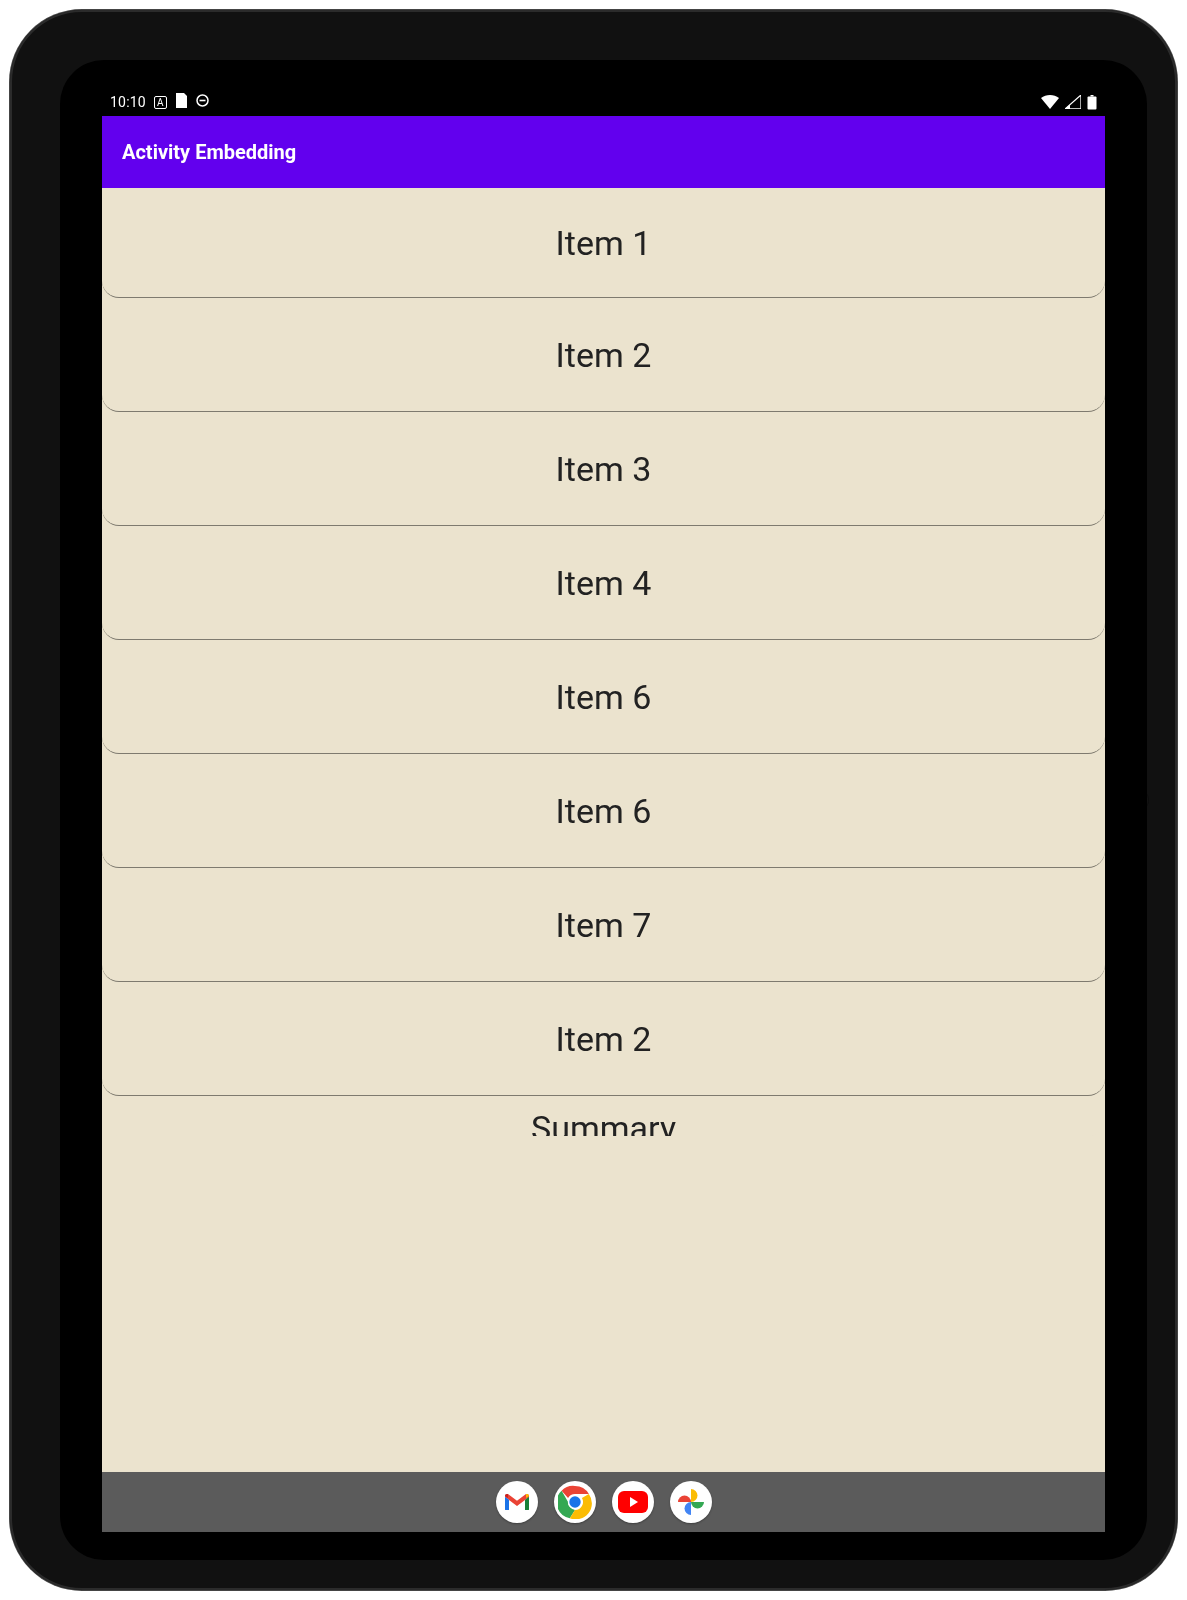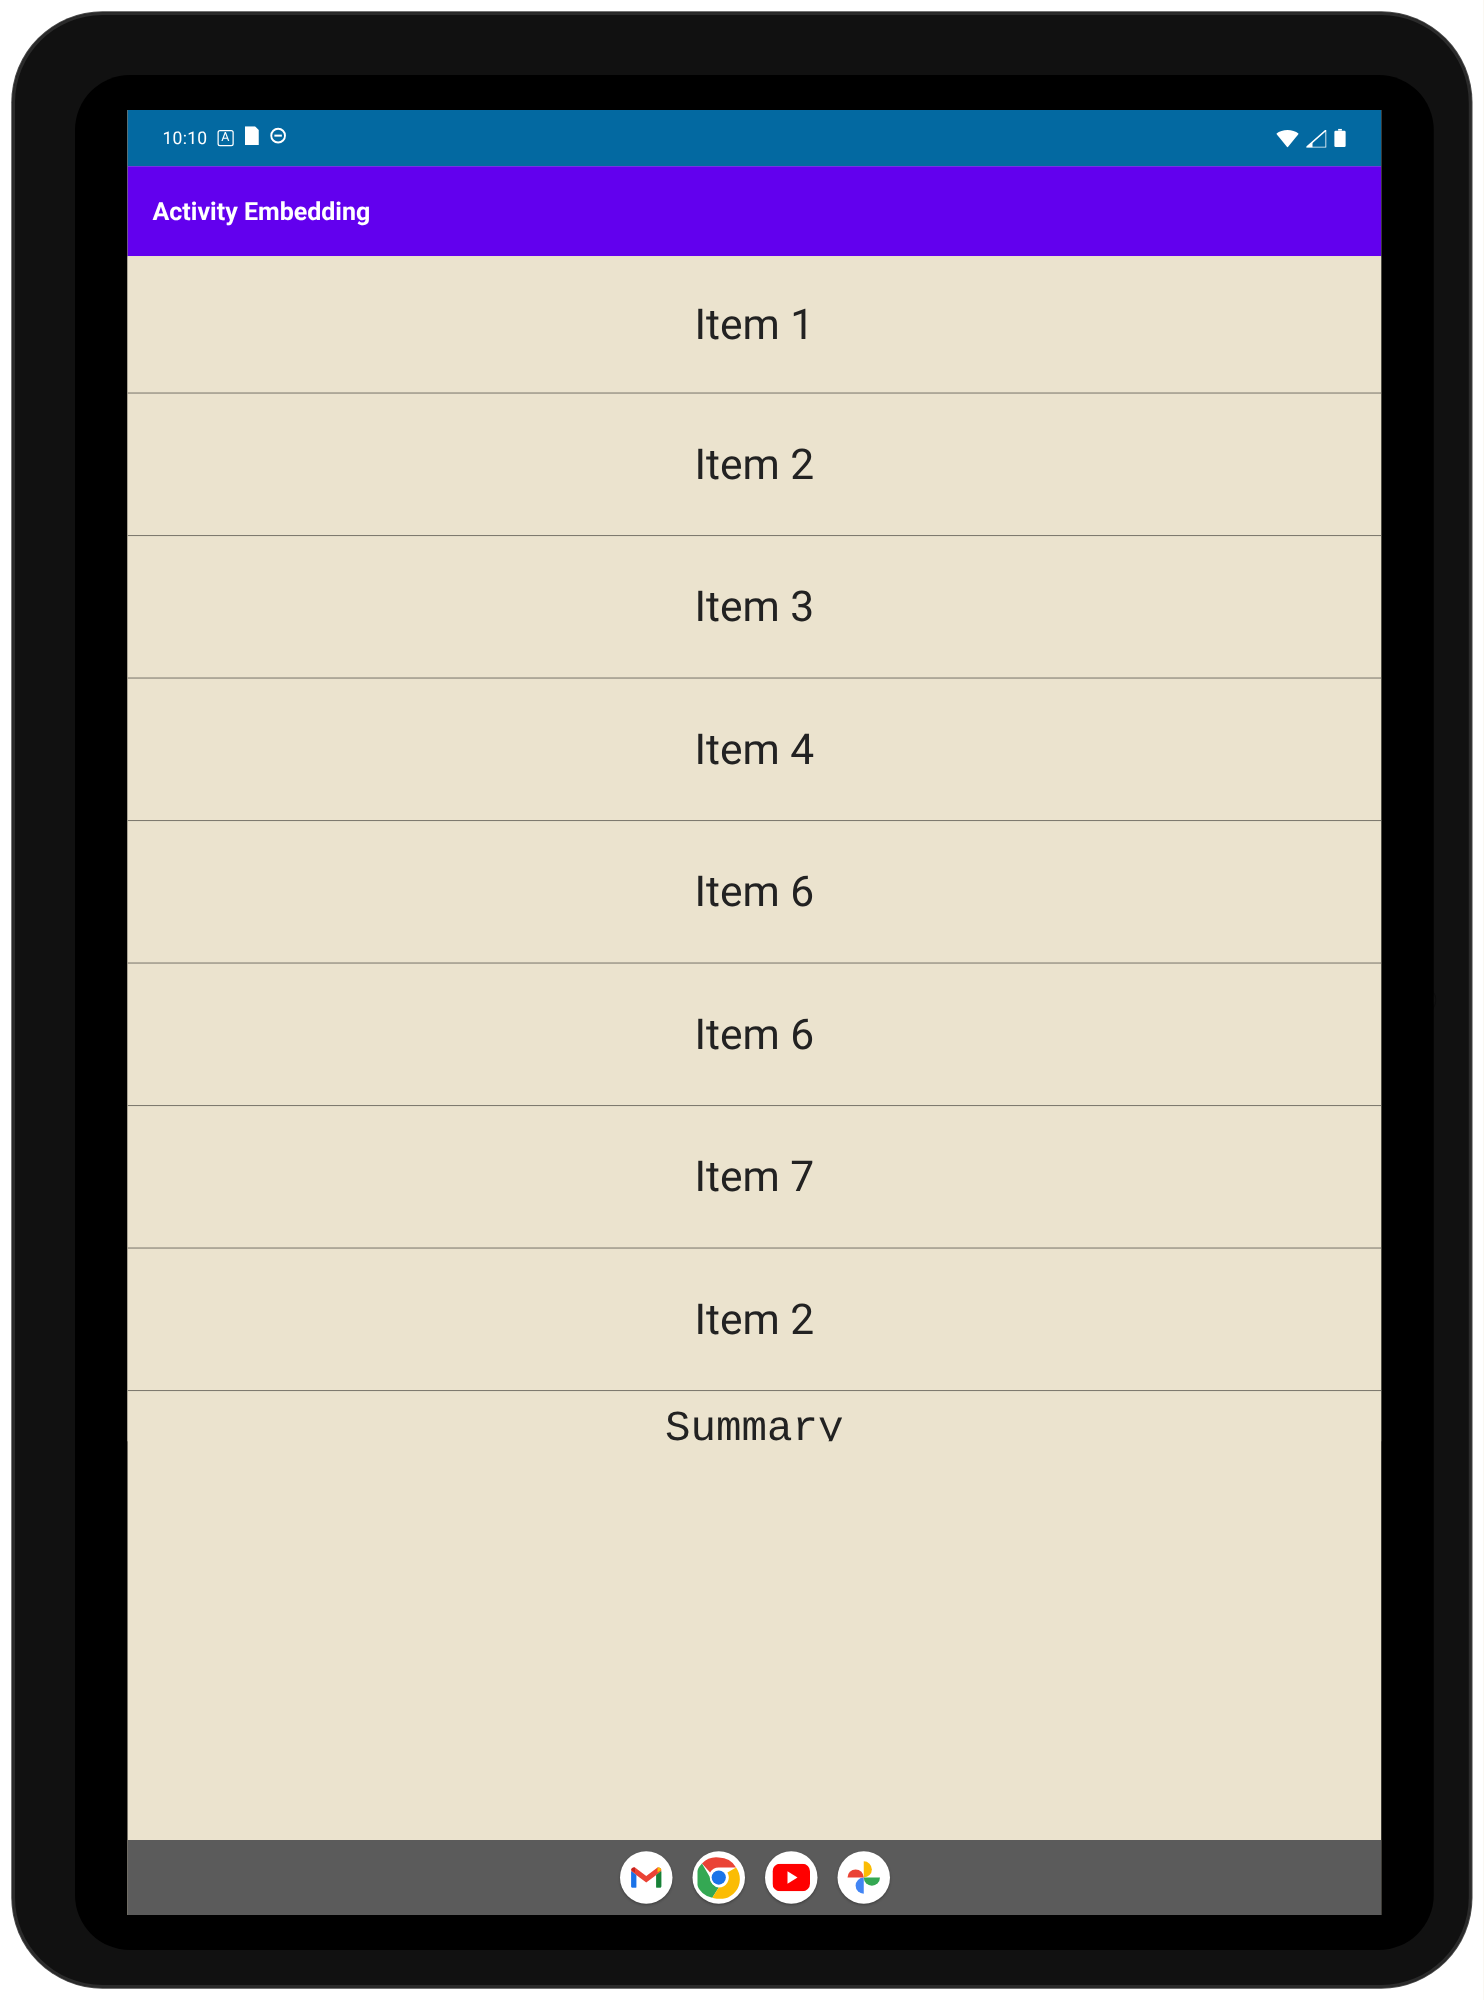--- a/index.html
+++ b/index.html
@@ -61,13 +61,13 @@
   }
   
   .status-bar {
-    height: 45px;
-    background: #0369a1;
+    height: 28px;
+    background: #000000;
     color: #fff;
     display: flex;
     align-items: center;
     font-size: 14px;
-    padding: 0 28px;
+    padding: 0 8px;
     justify-content: space-between;
     letter-spacing: 0.2px;
   }

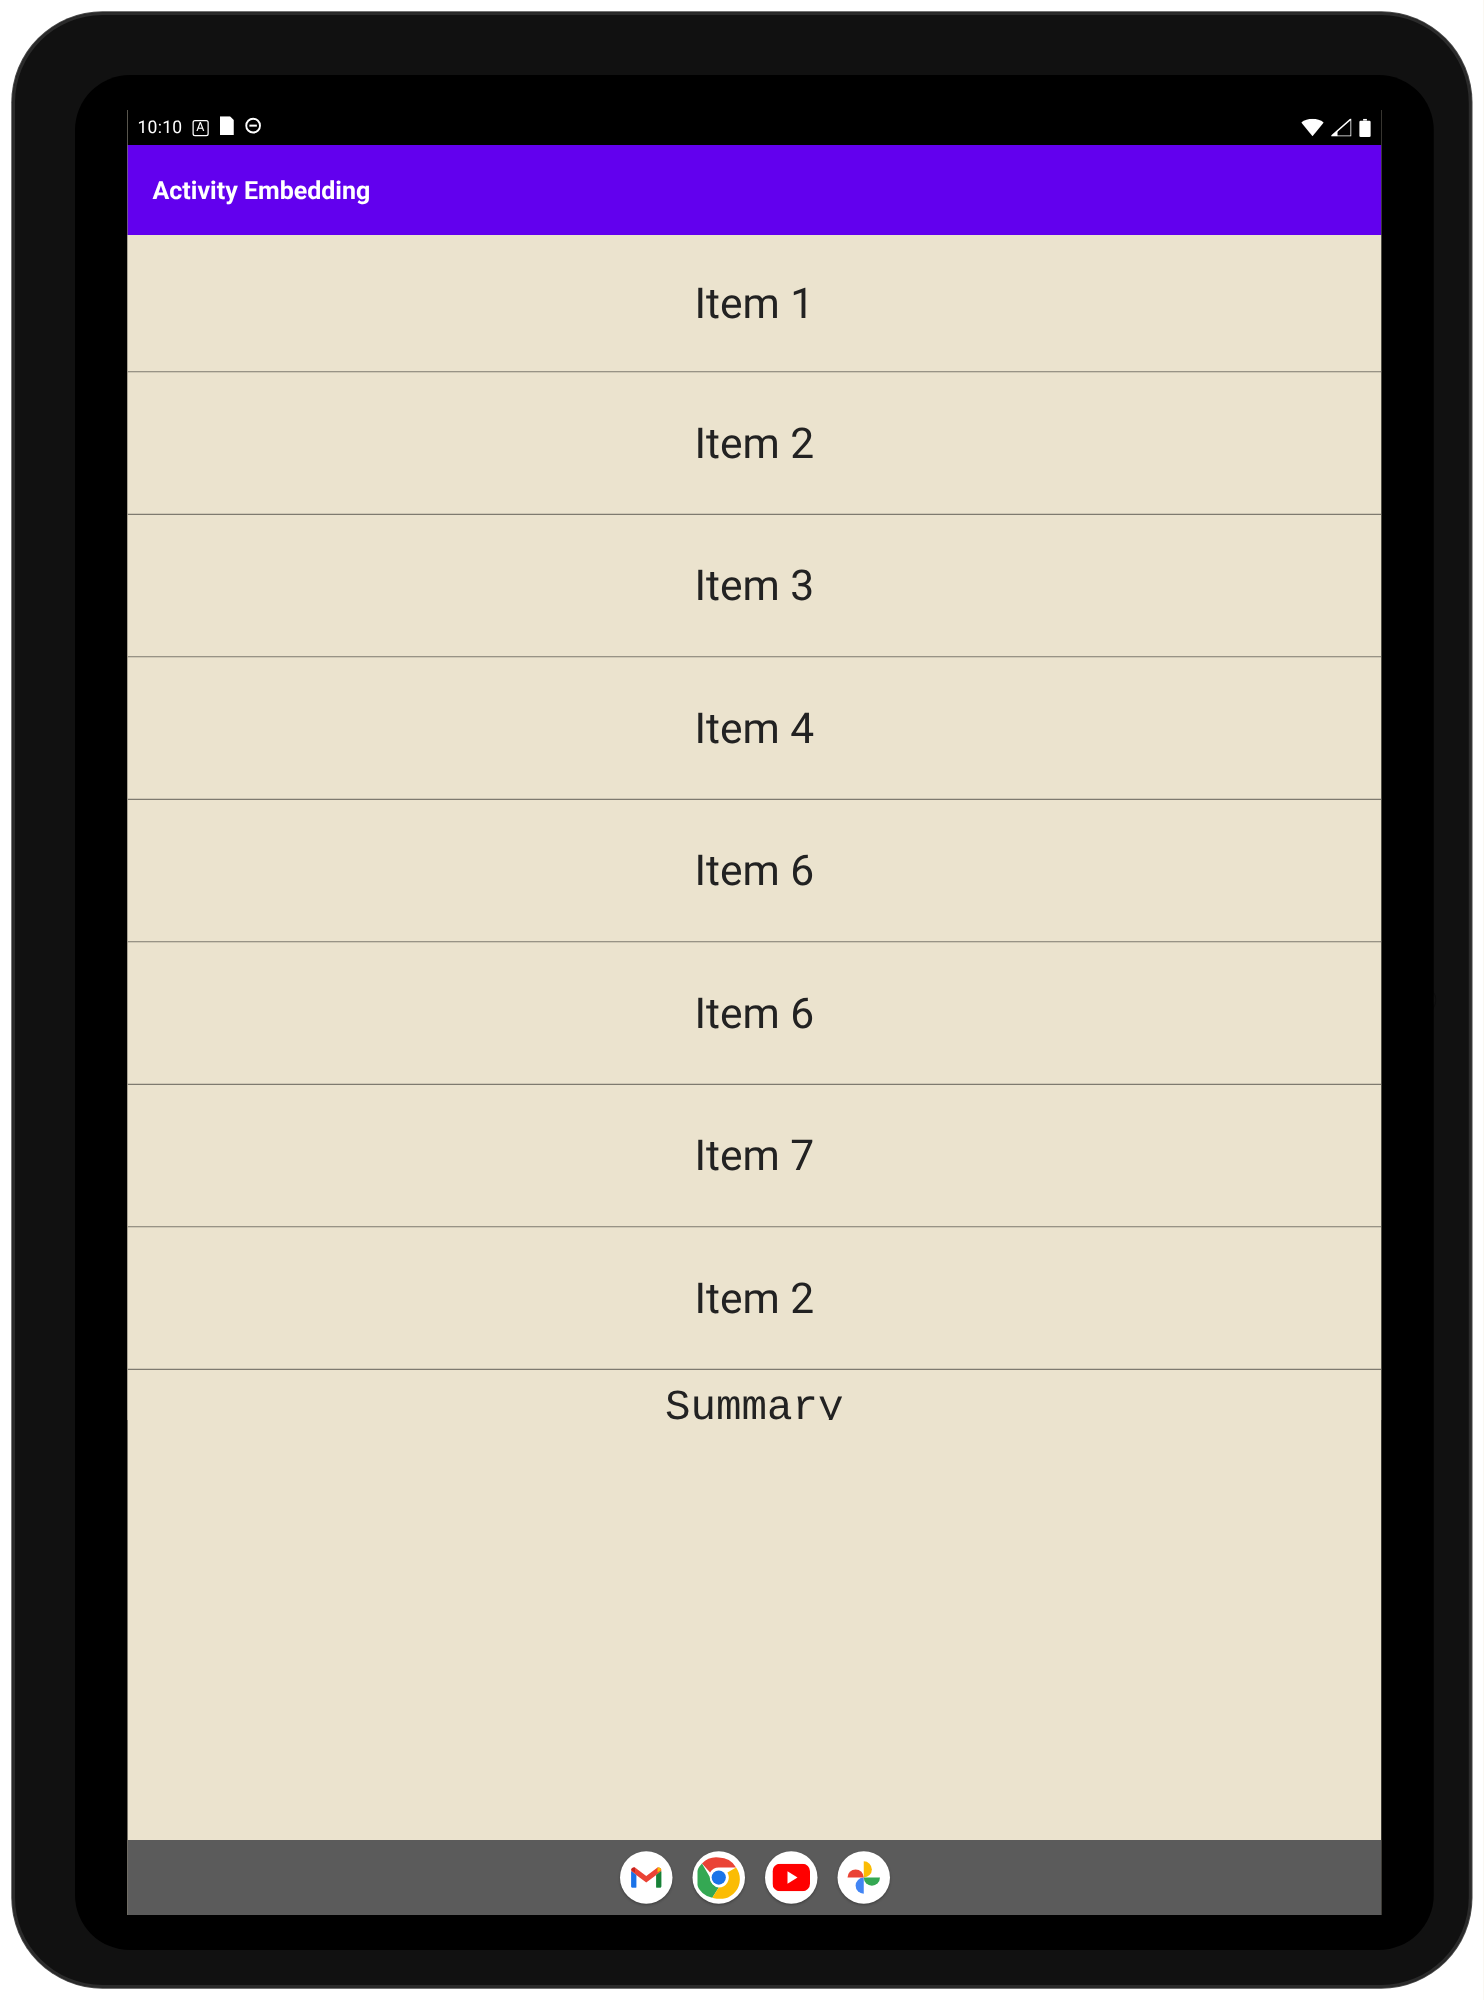--- a/index.html
+++ b/index.html
@@ -99,6 +99,7 @@
     border-bottom: 1px solid #7e7a6f;
     cursor: pointer;
     background: #ebe3ce;
+    border-radius: 17px;
   }
   .list-item:first-child { height: 110px; }
   .list-item.last-visible {

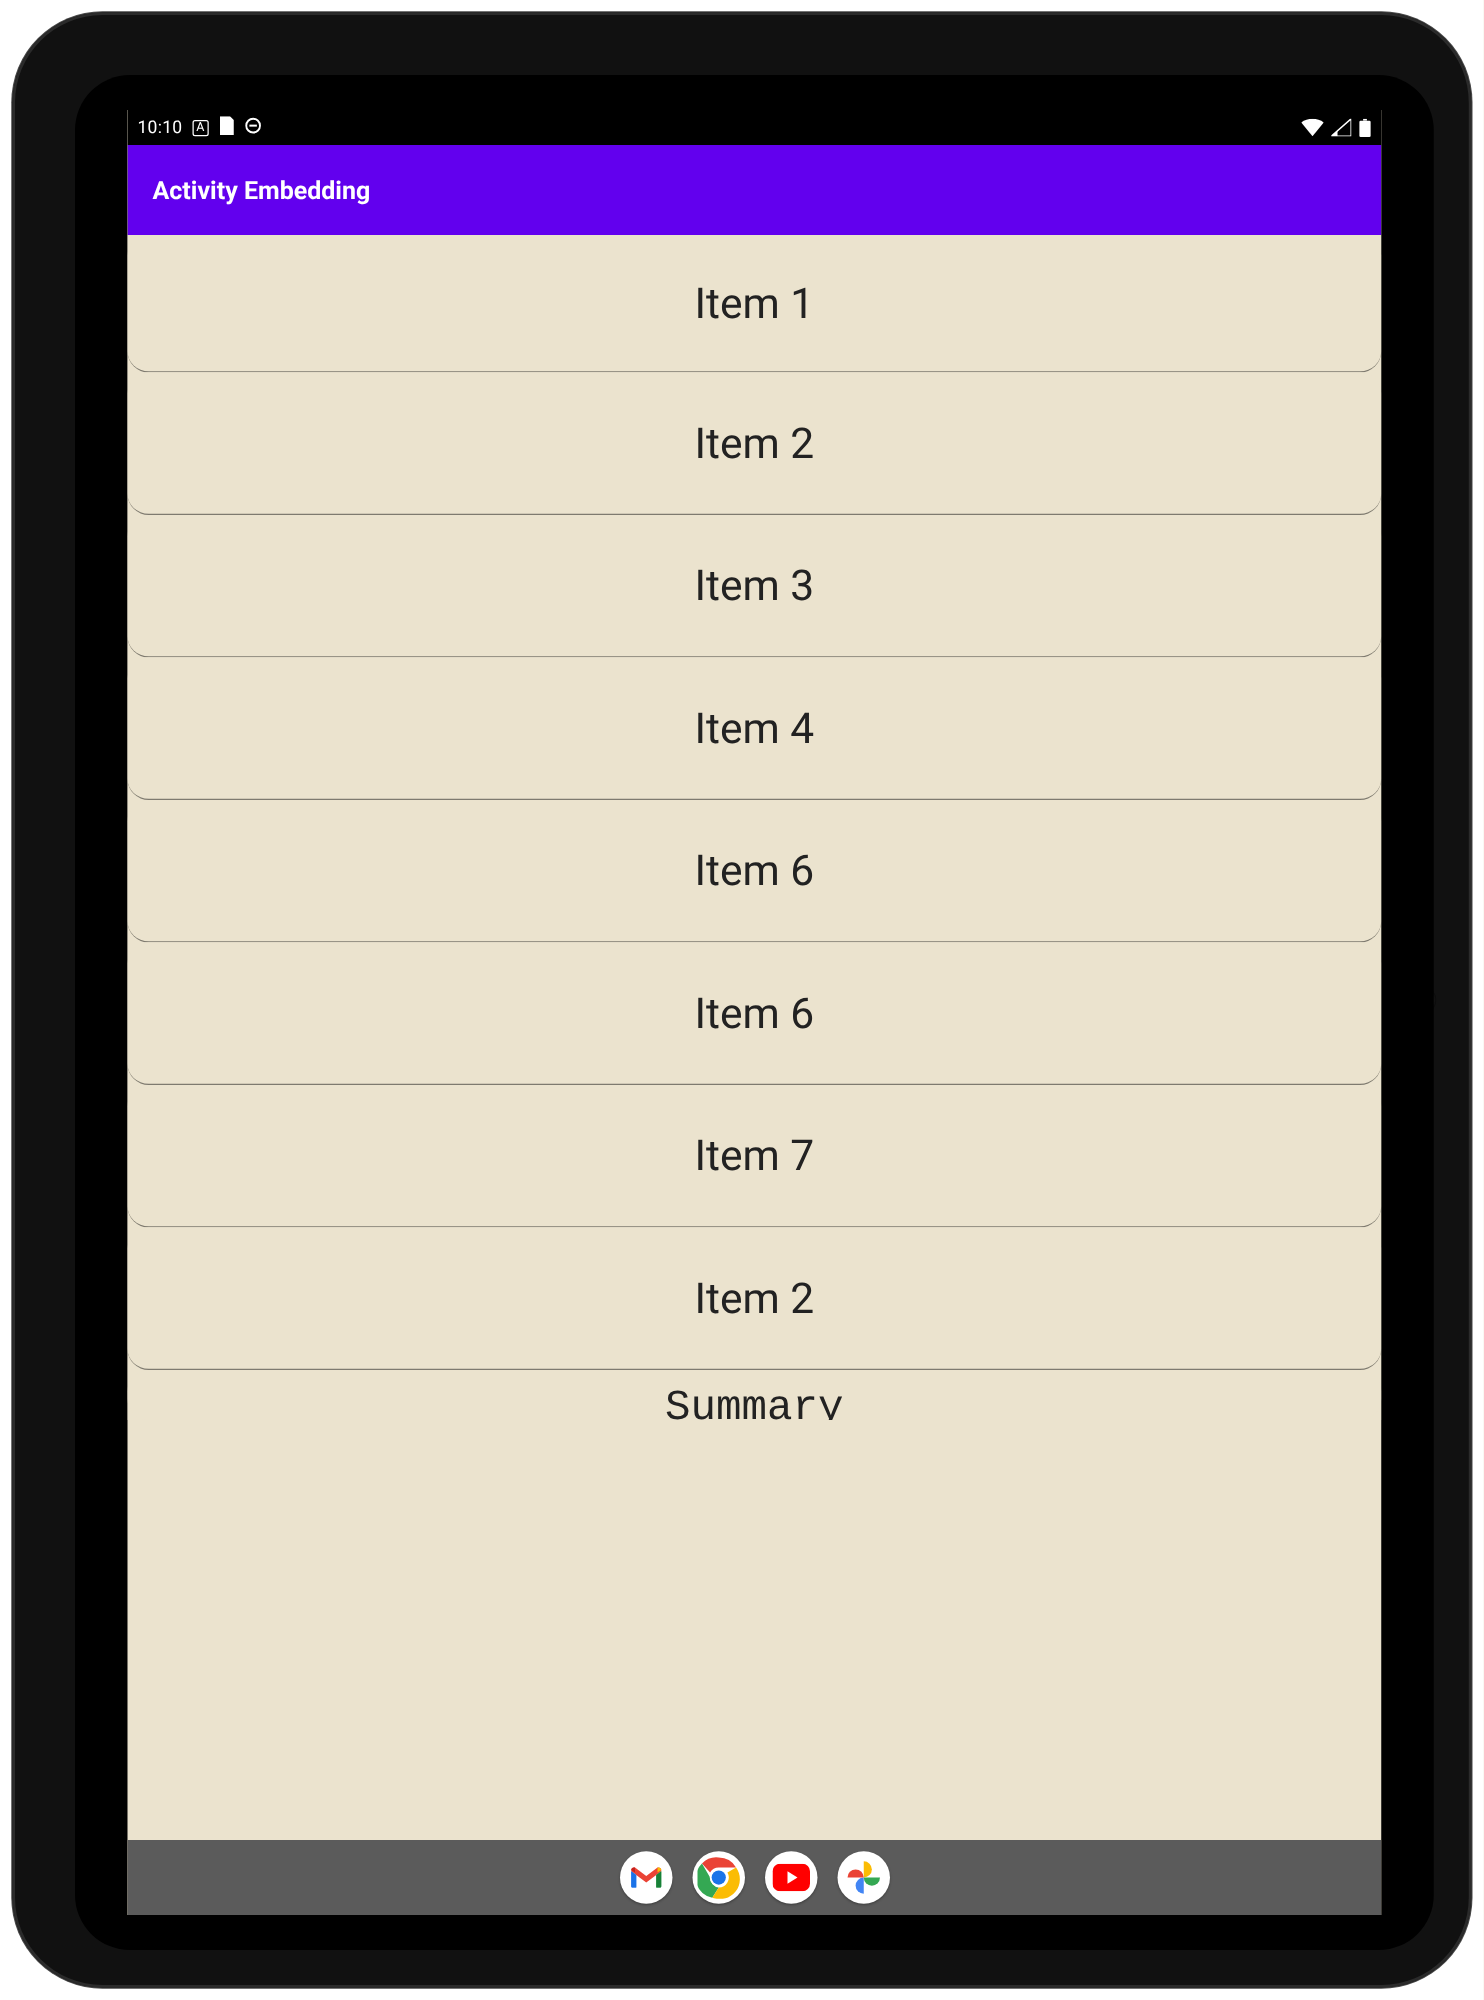--- a/index.html
+++ b/index.html
@@ -108,7 +108,6 @@
     padding-bottom: 0px;
     overflow: hidden;
     border-bottom: none;
-    font-family: Liberation Mono, monospace;
   }
   .list-item.last-visible span {
     transform: translateY(12px);

